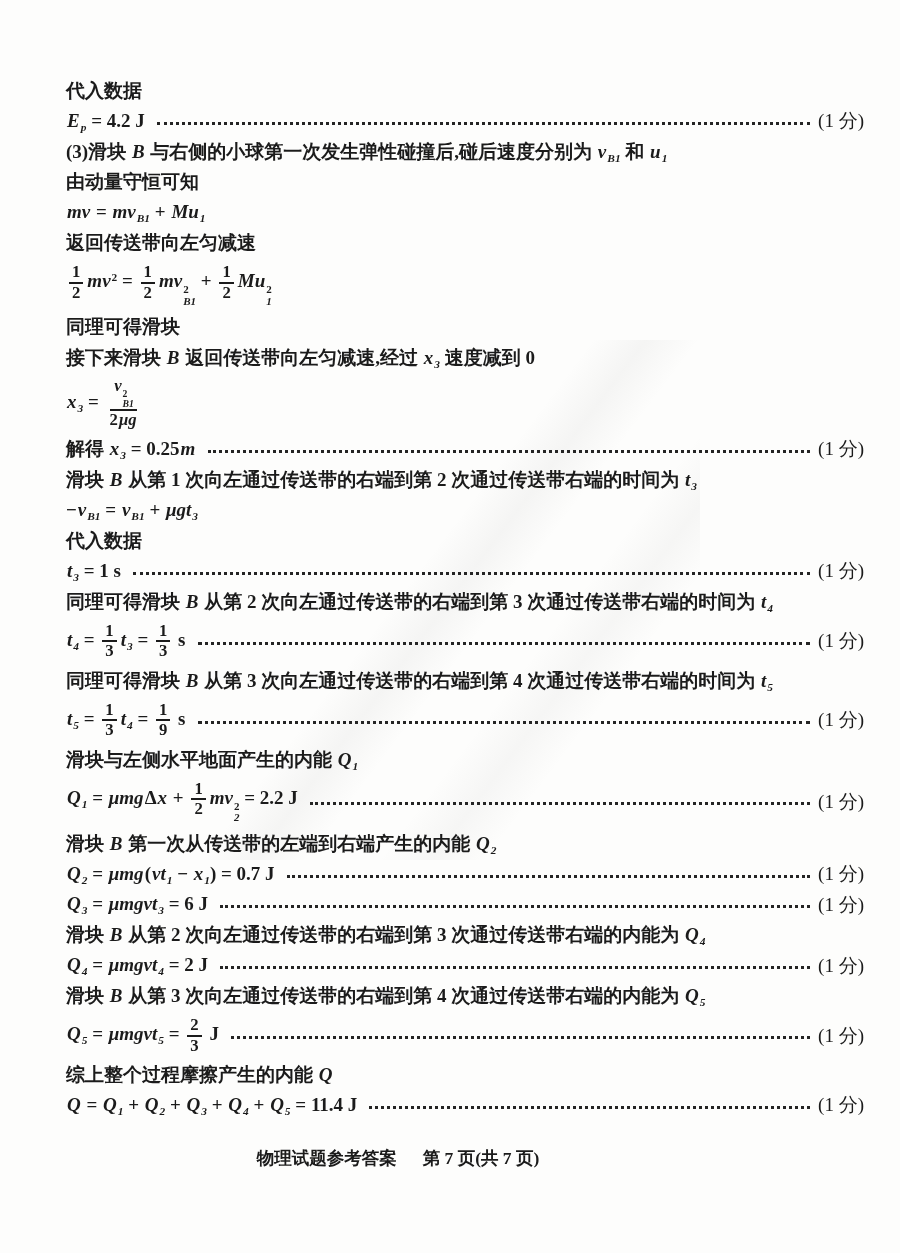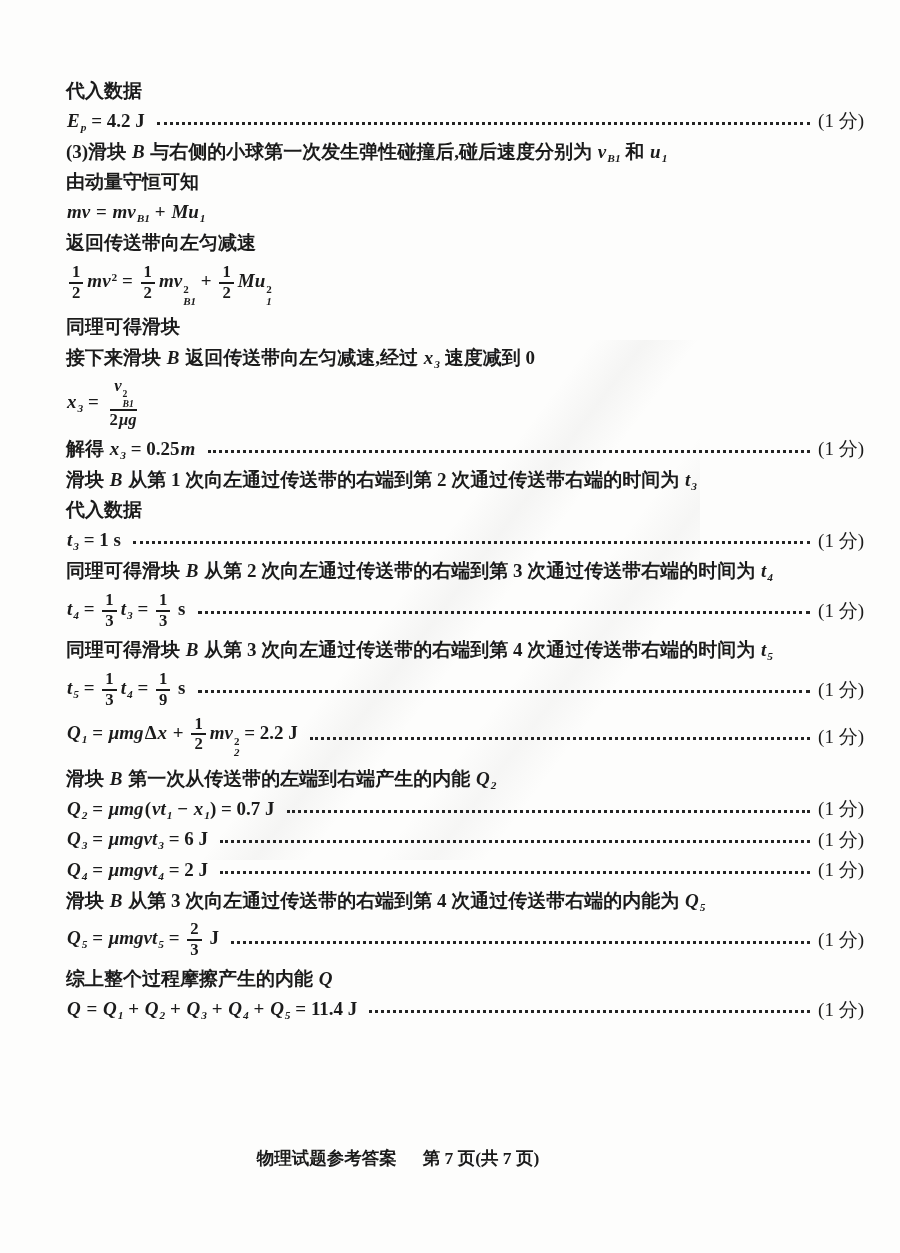--- a/index.html
+++ b/index.html
@@ -133,6 +133,9 @@
       <div class="line text">
         <span class="line-body"><span class="seg-r">滑块 </span><span class="seg-i">B</span><span class="seg-r"> 从第 1 次向左通过传送带的右端到第 2 次通过传送带右端的时间为 </span><span class="seg-i">t</span><span class="seg-sub">3</span></span>
       </div>
+      <div class="line formula">
+        <span class="line-body"><span class="seg-r">−</span><span class="seg-i">v</span><span class="seg-sub">B1</span><span class="seg-r"> = </span><span class="seg-i">v</span><span class="seg-sub">B1</span><span class="seg-r"> + </span><span class="seg-i">μgt</span><span class="seg-sub">3</span></span>
+      </div>
       <div class="line text">
         <span class="line-body"><span class="seg-r">代入数据</span></span>
       </div>

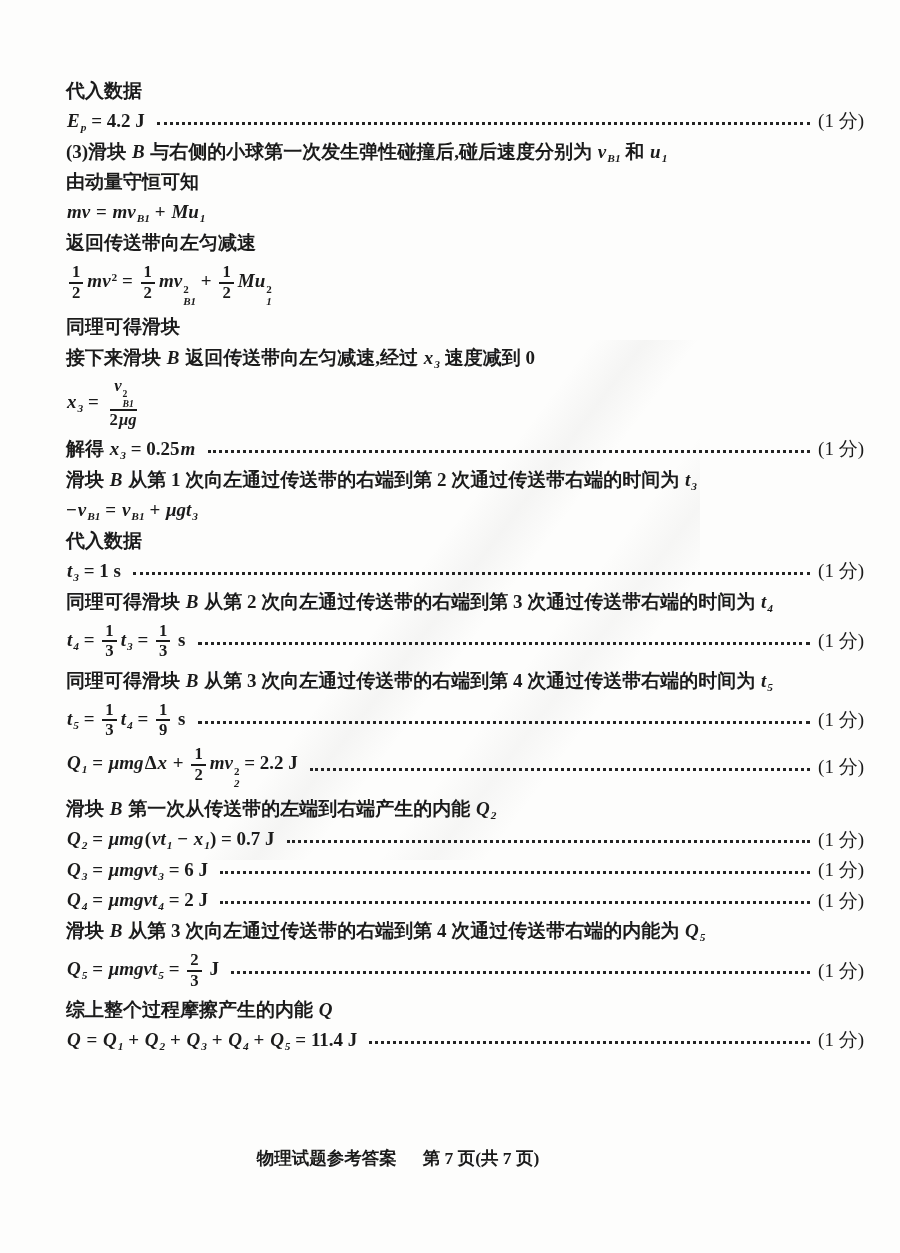--- a/index.html
+++ b/index.html
@@ -172,6 +172,9 @@
         <span class="leader"></span>
         <span class="score">(1 分)</span>
       </div>
+      <div class="line text">
+        <span class="line-body"><span class="seg-r">滑块与左侧水平地面产生的内能 </span><span class="seg-i">Q</span><span class="seg-sub">1</span></span>
+      </div>
       <div class="line dotted tall">
         <span class="line-body"><span class="seg-i">Q</span><span class="seg-sub">1</span><span class="seg-r"> = </span><span class="seg-i">μmg</span><span class="seg-r">Δ</span><span class="seg-i">x</span><span class="seg-r"> + </span><span class="frac">
             <span class="num"><span class="seg-r">1</span></span>

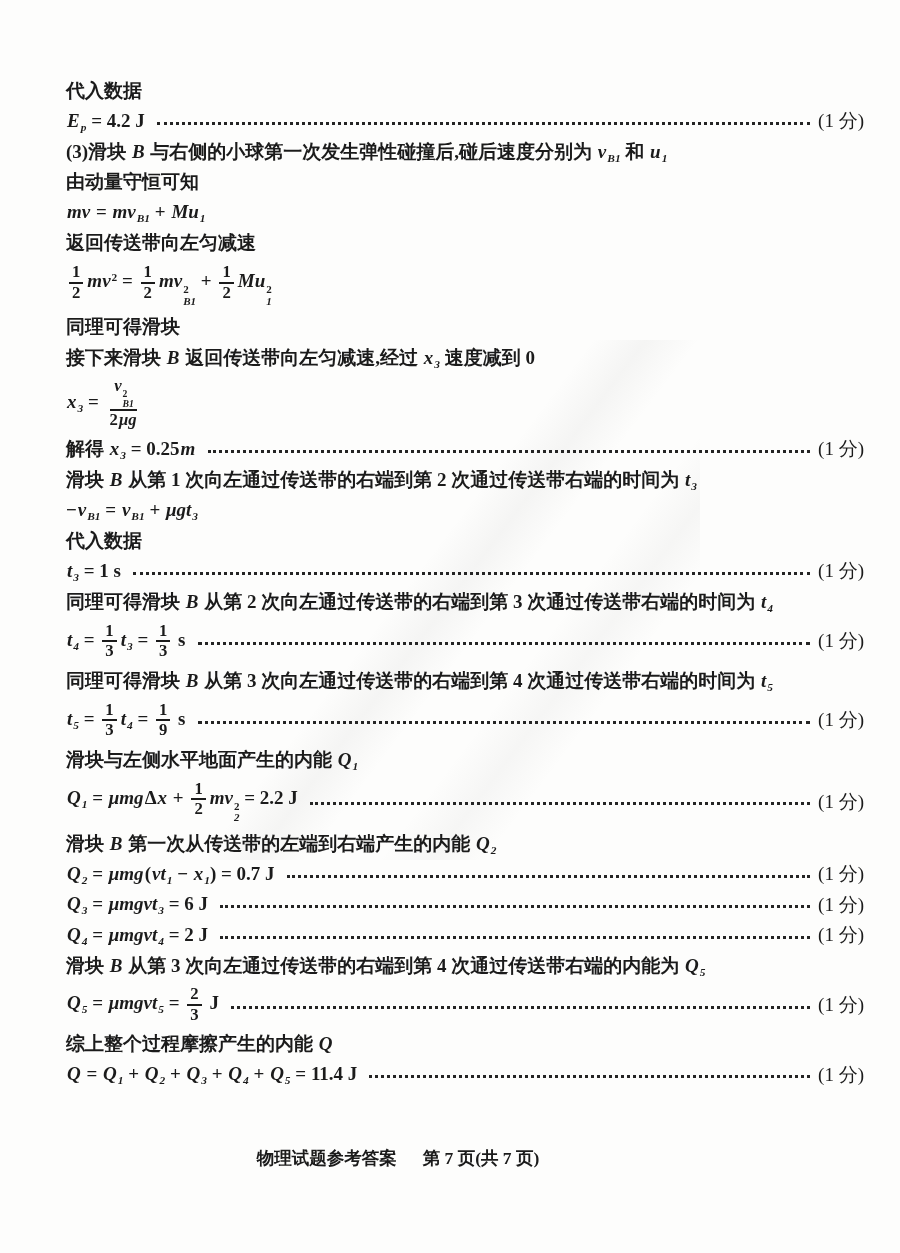--- a/index.html
+++ b/index.html
@@ -199,6 +199,9 @@
         <span class="leader"></span>
         <span class="score">(1 分)</span>
       </div>
+      <div class="line text">
+        <span class="line-body"><span class="seg-r">滑块 </span><span class="seg-i">B</span><span class="seg-r"> 从第 2 次向左通过传送带的右端到第 3 次通过传送带右端的内能为 </span><span class="seg-i">Q</span><span class="seg-sub">4</span></span>
+      </div>
       <div class="line dotted">
         <span class="line-body"><span class="seg-i">Q</span><span class="seg-sub">4</span><span class="seg-r"> = </span><span class="seg-i">μmgvt</span><span class="seg-sub">4</span><span class="seg-r"> = 2 J</span></span>
         <span class="leader"></span>

